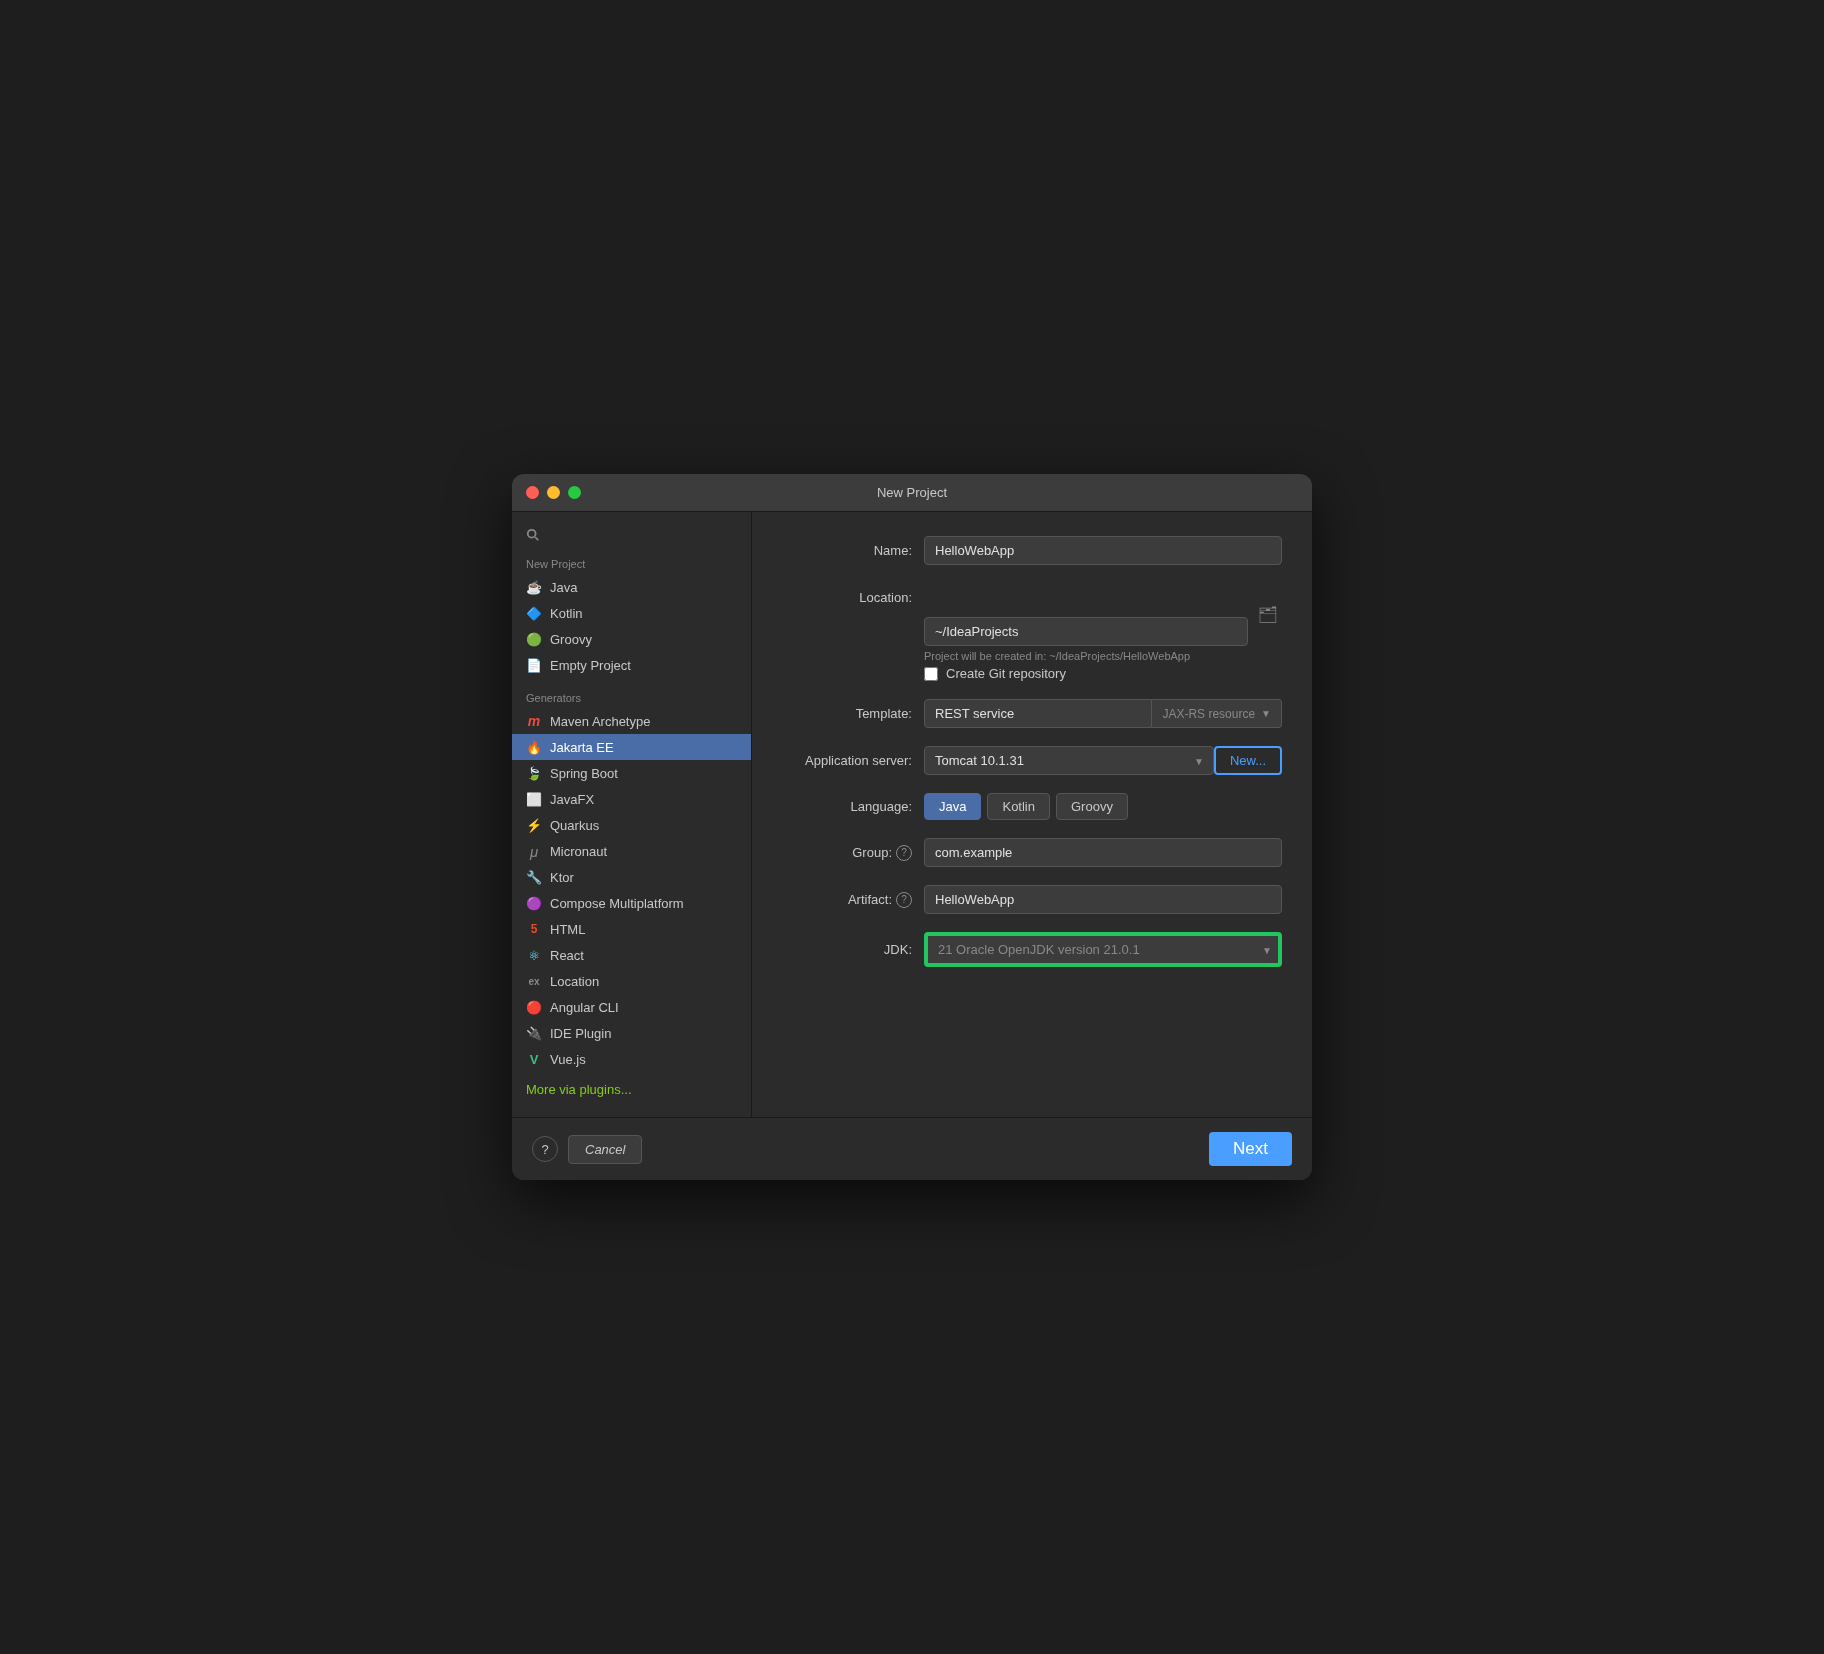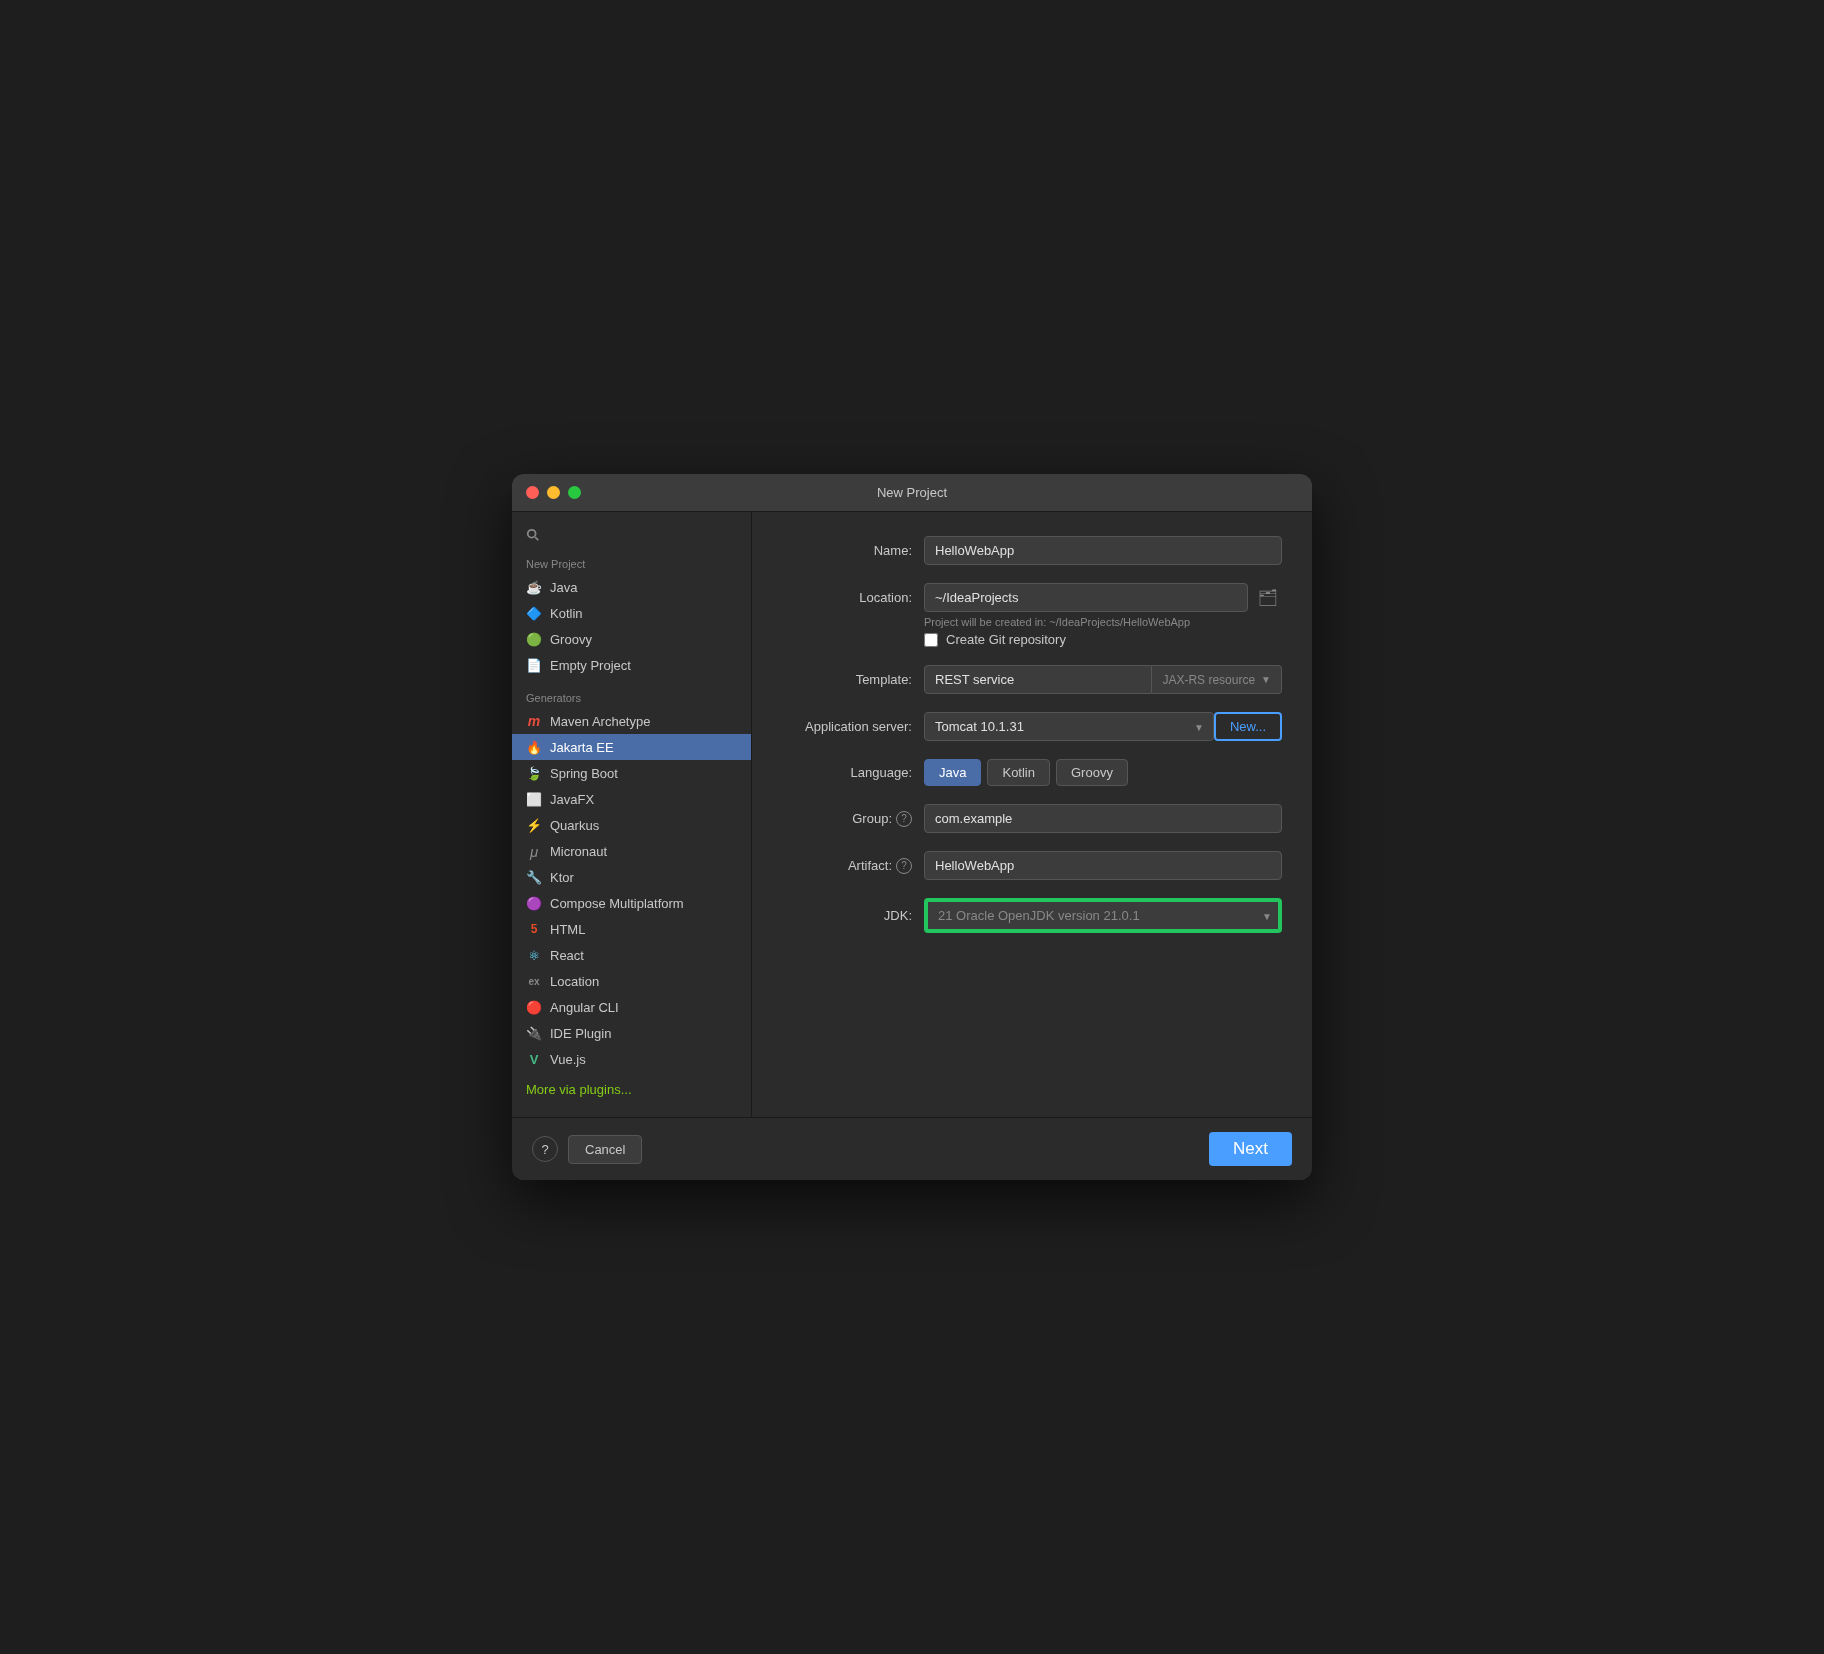--- a/index.html
+++ b/index.html
@@ -177,6 +177,7 @@
 
     .location-input-row .form-input {
       flex: 1;
+      margin-top: 34px;
     }
 
     .folder-icon-btn {

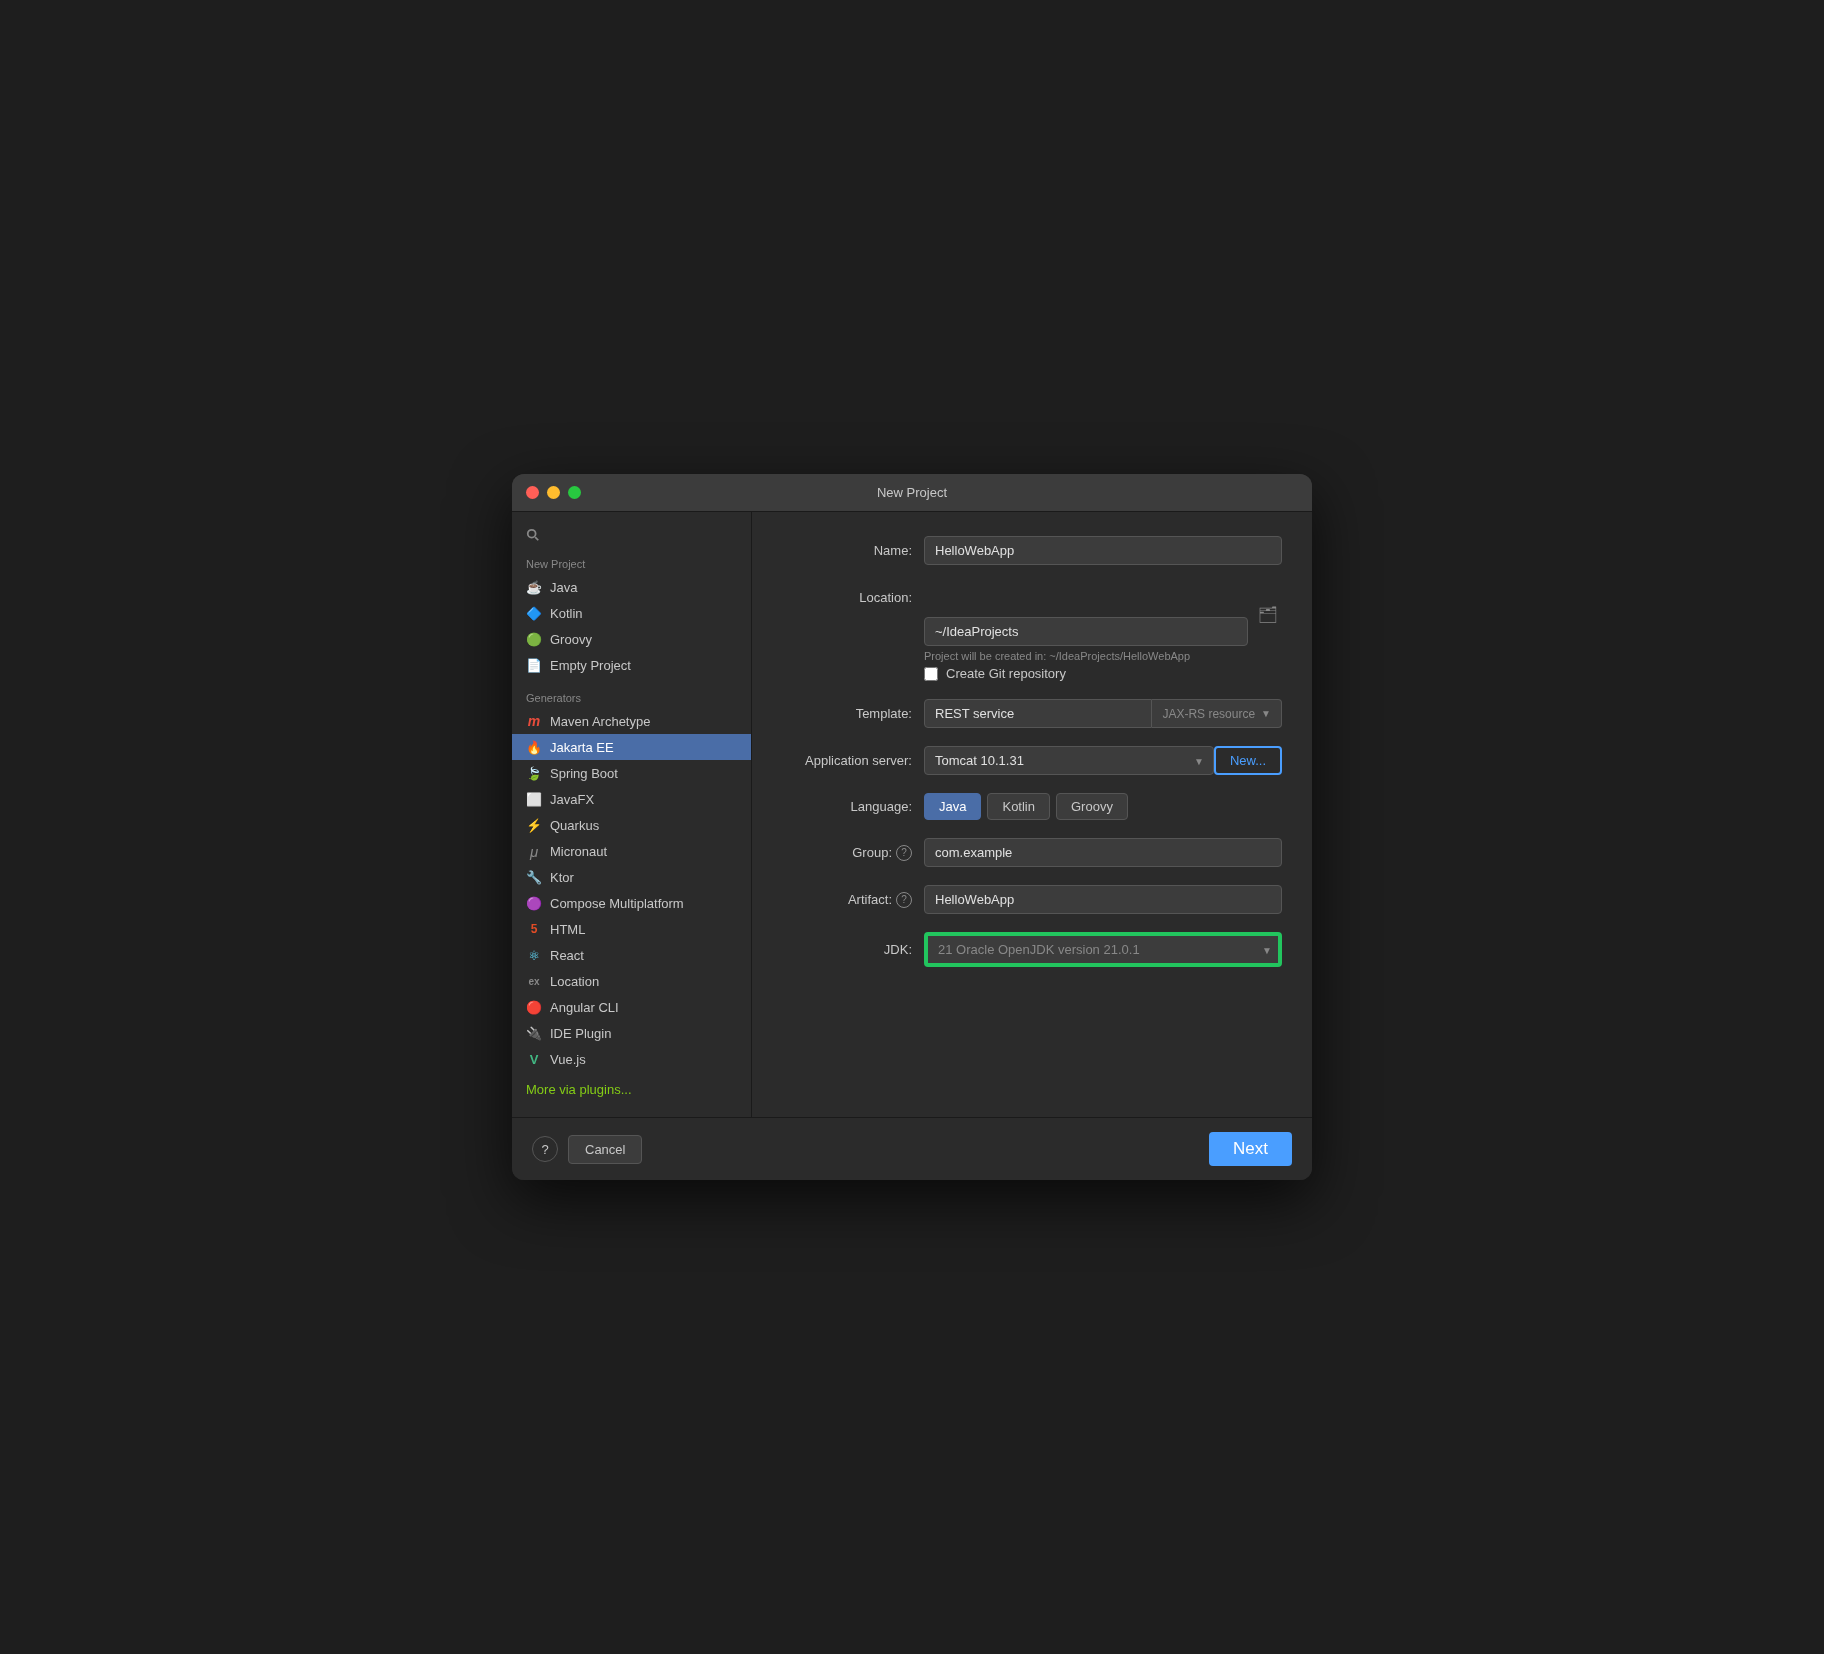--- a/index.html
+++ b/index.html
@@ -340,6 +340,7 @@
       font-size: 13px;
       padding: 6px 16px;
       cursor: pointer;
+      font-style: italic;
     }
 
     .next-btn {

